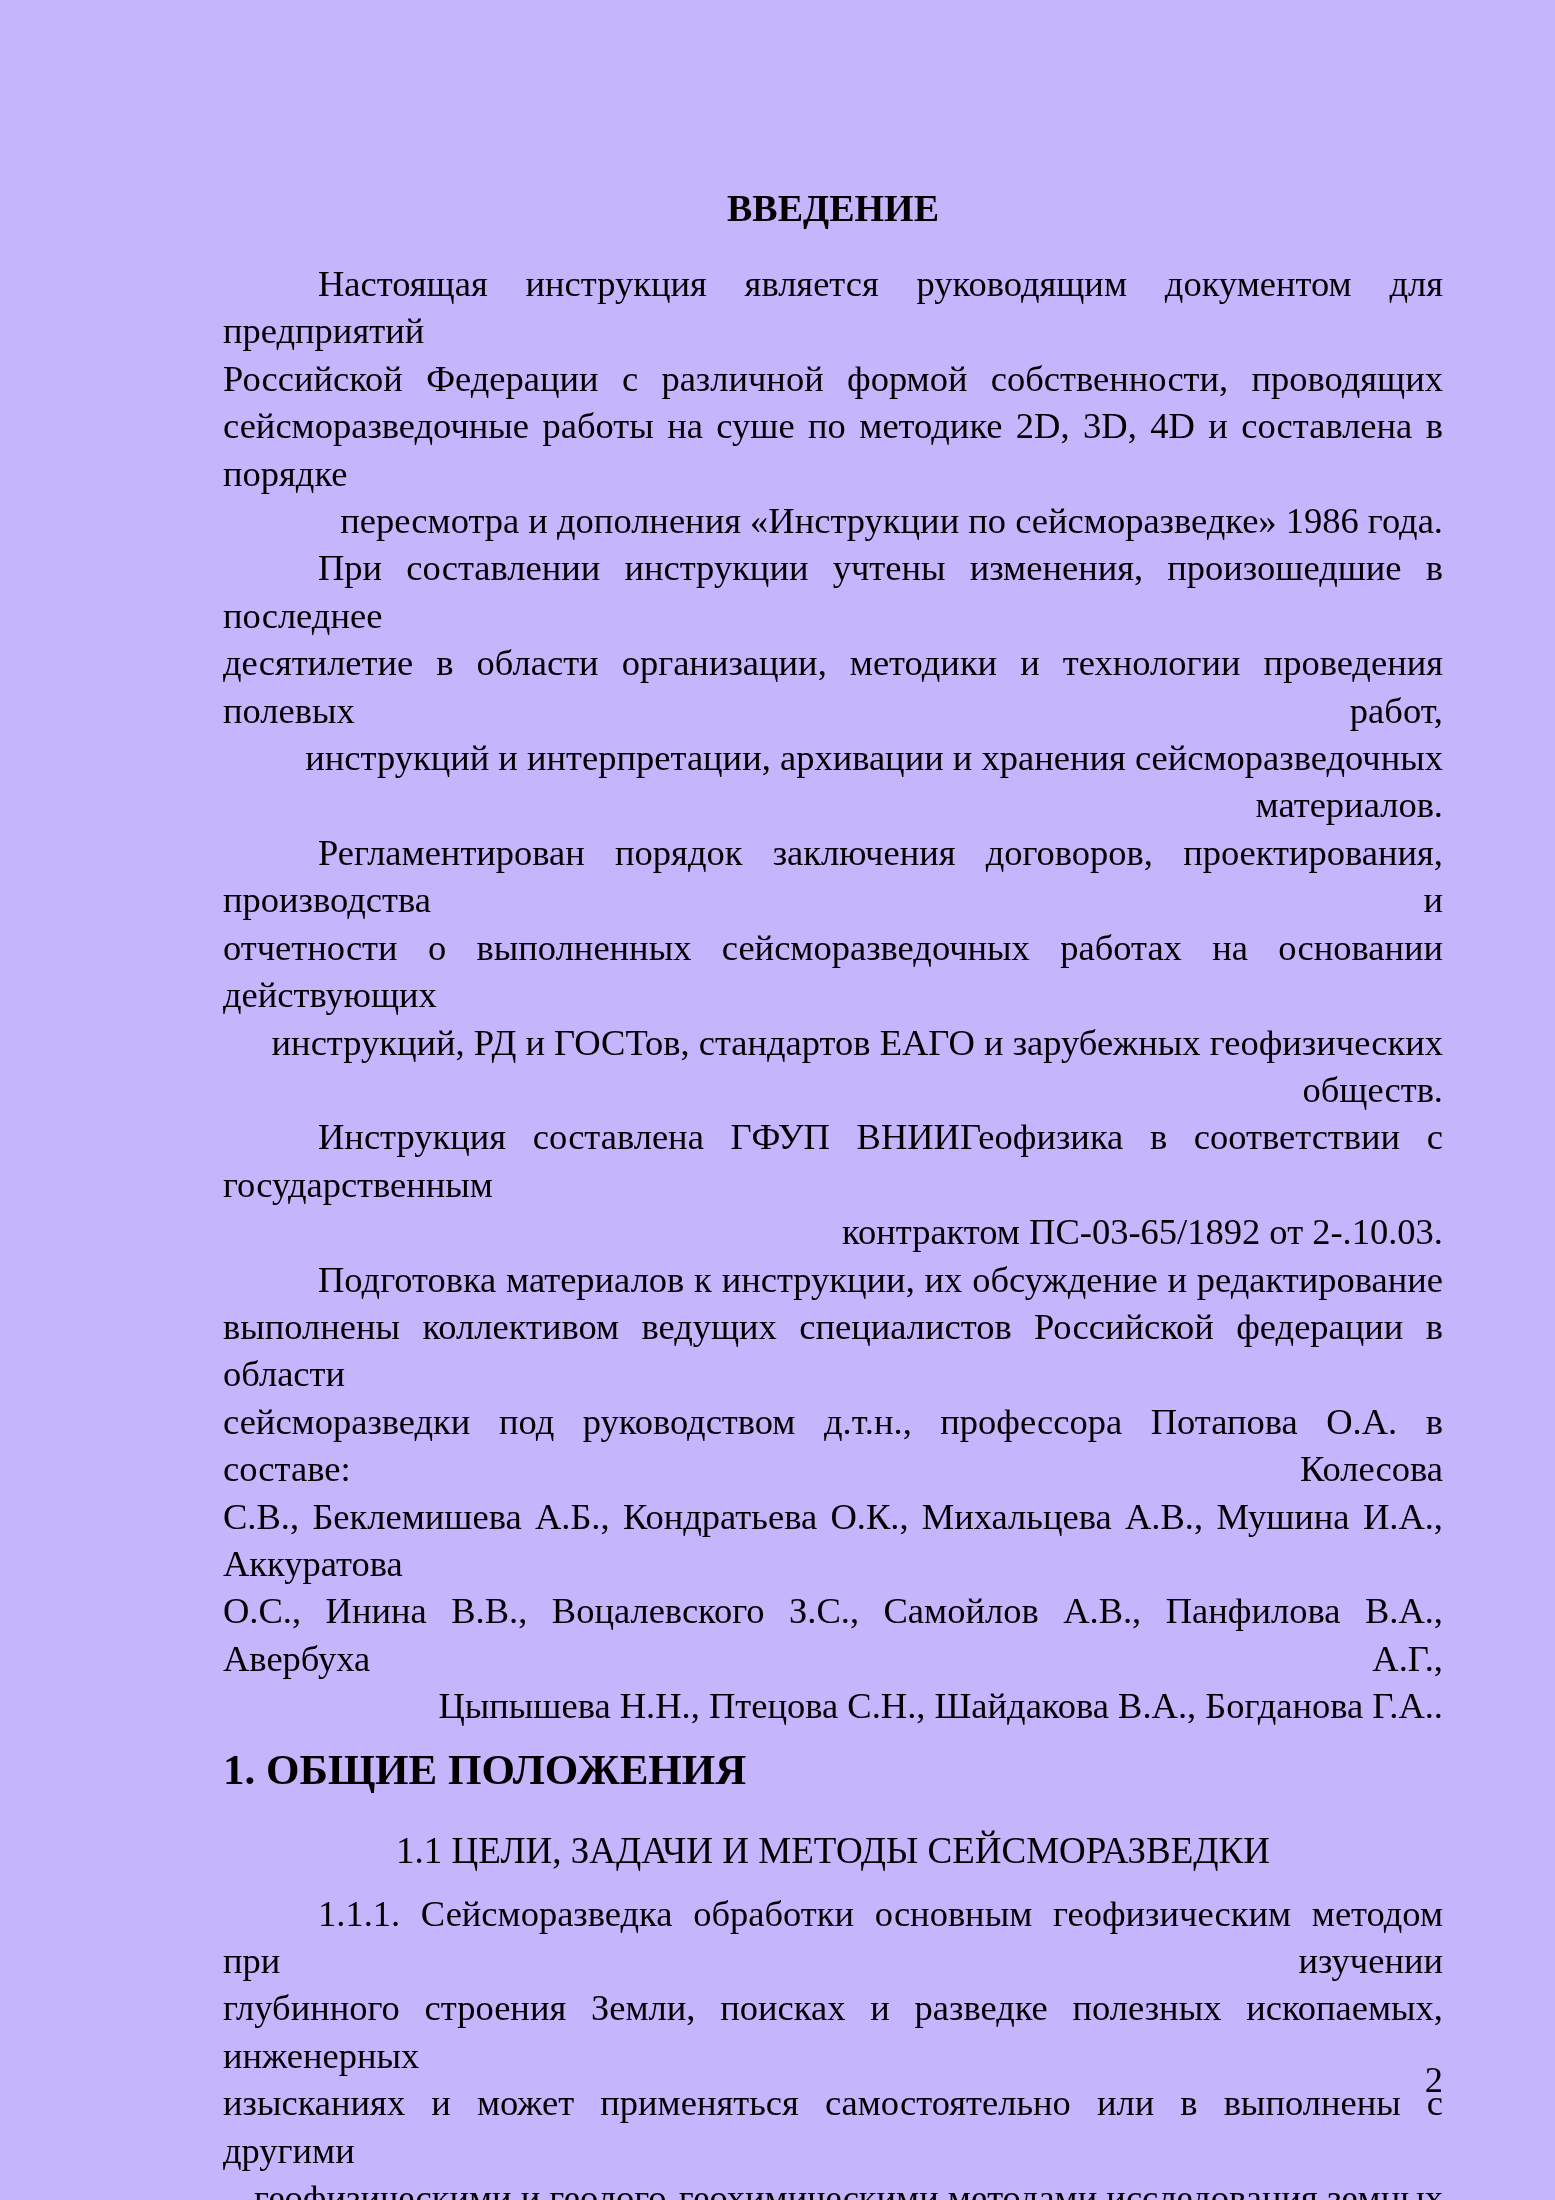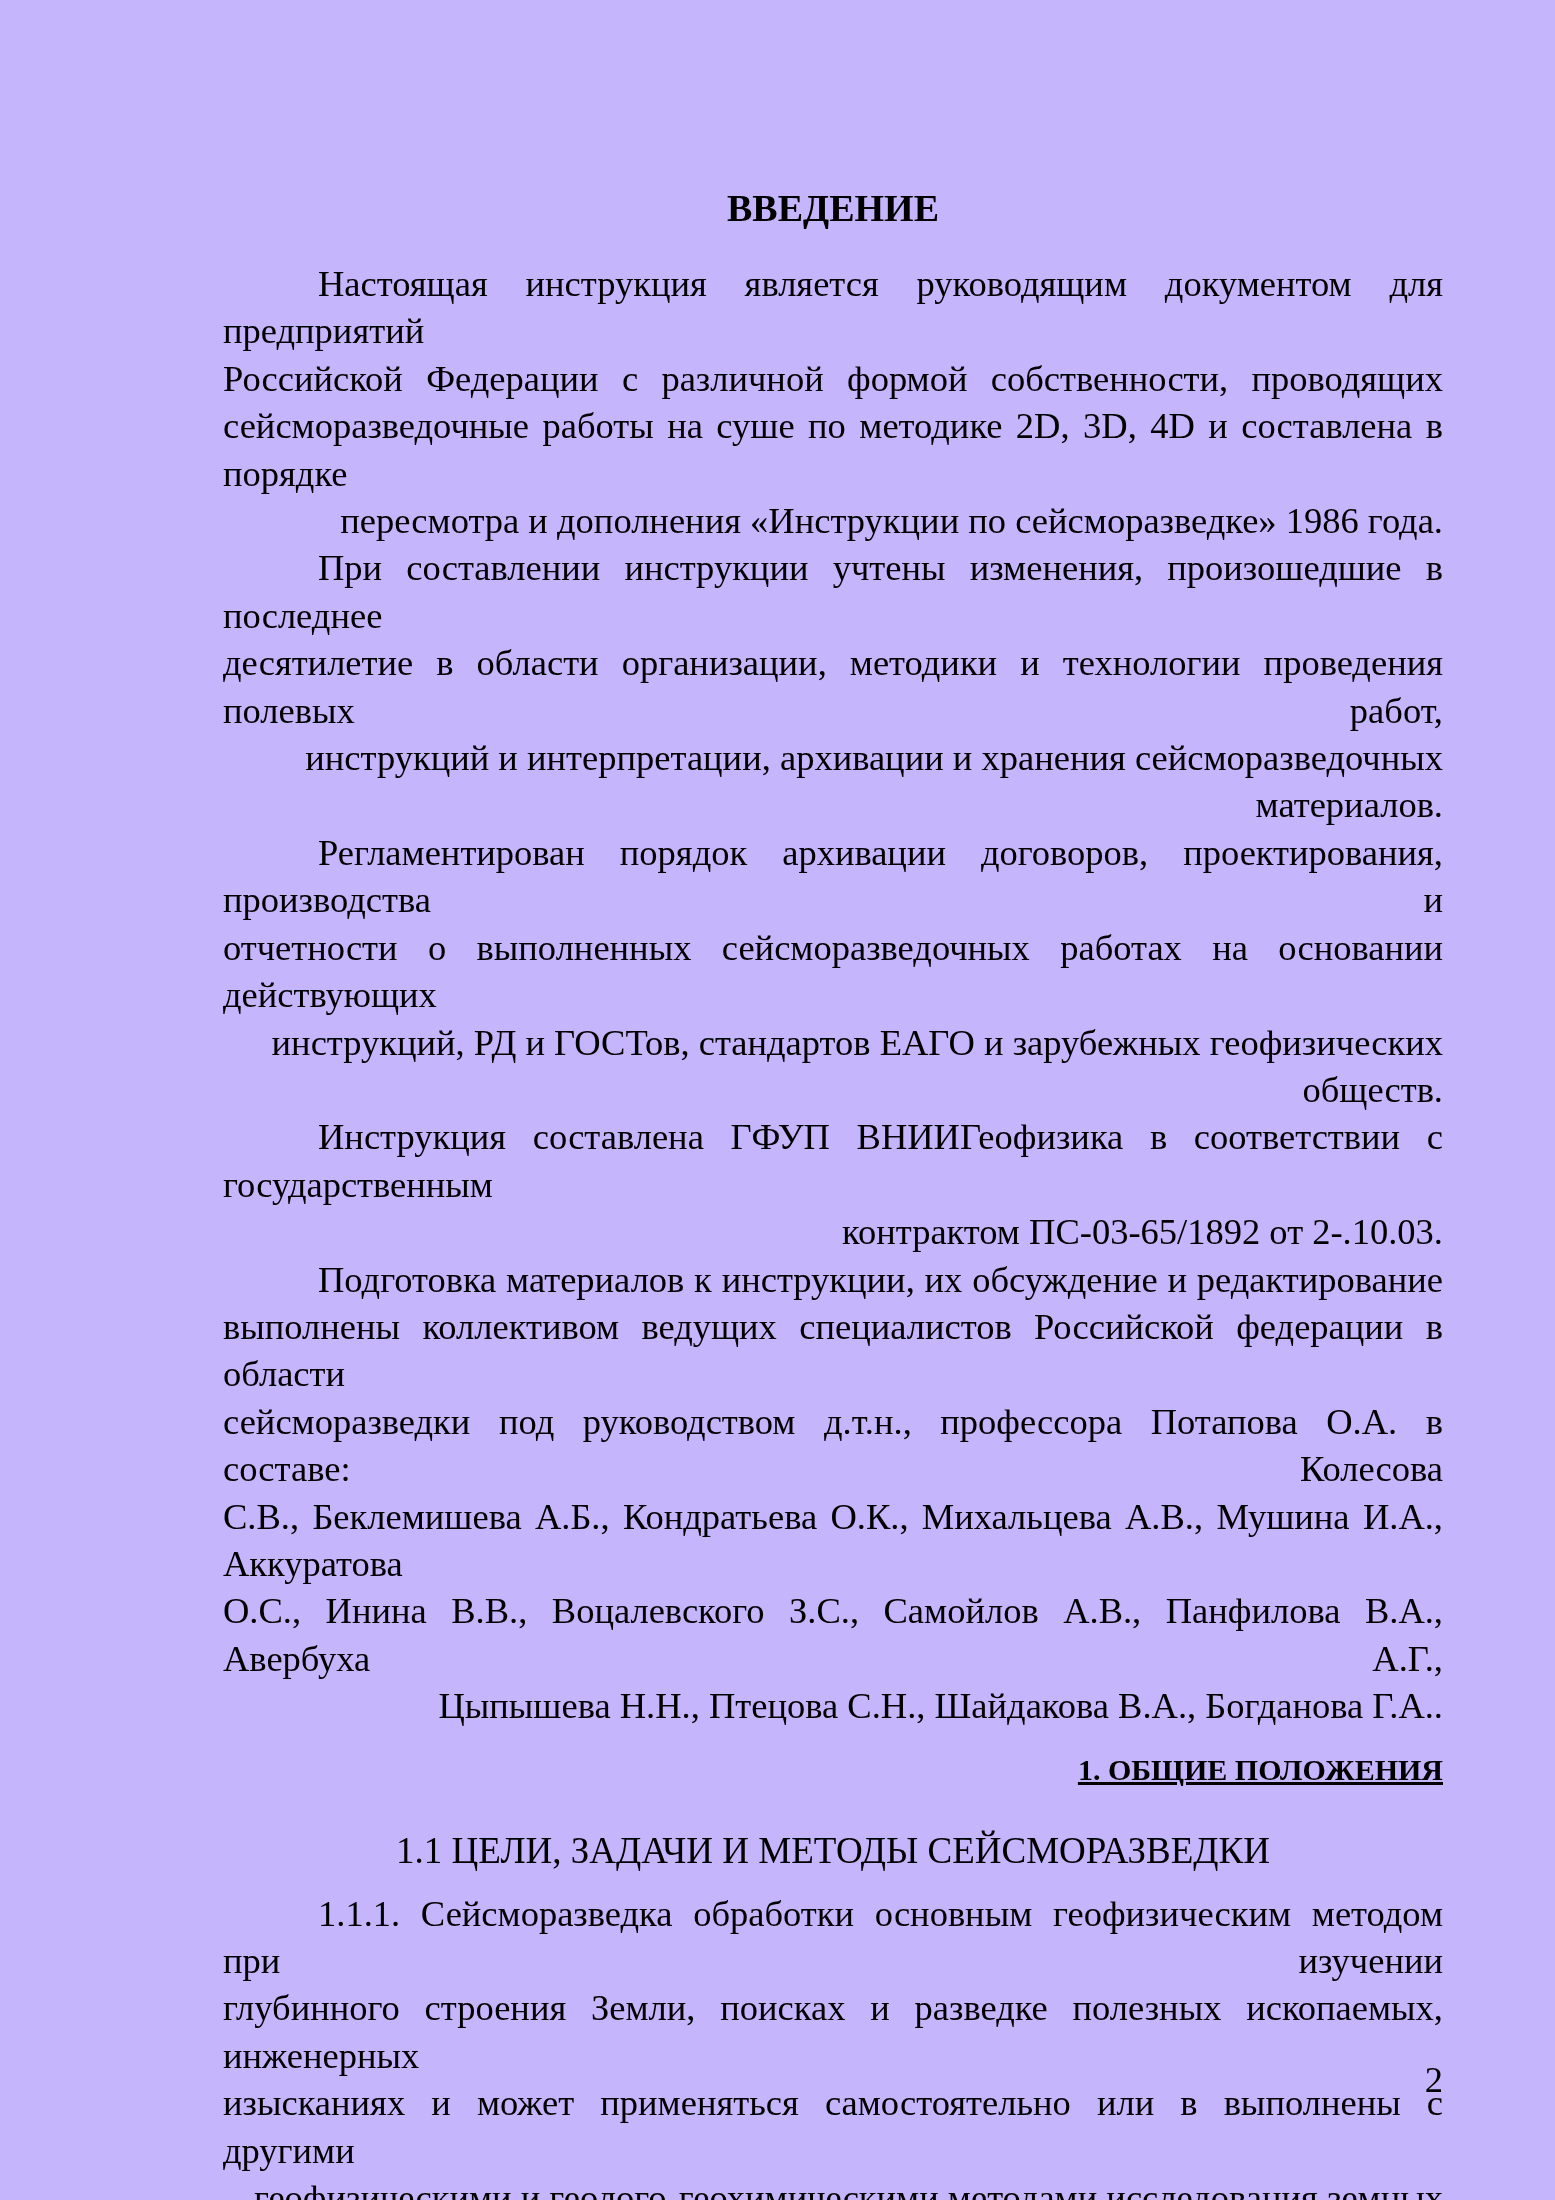--- a/index.html
+++ b/index.html
@@ -79,7 +79,7 @@
         <div class="line last">инструкций и интерпретации, архивации и хранения сейсморазведочных материалов.</div>
       </div>
       <div class="para">
-        <div class="line first">Регламентирован порядок архивации договоров, проектирования, производства и</div>
+        <div class="line first">Регламентирован порядок заключения договоров, проектирования, производства и</div>
         <div class="line">отчетности о выполненных сейсморазведочных работах на основании действующих</div>
         <div class="line last">инструкций, РД и ГОСТов, стандартов ЕАГО и зарубежных геофизических обществ.</div>
       </div>

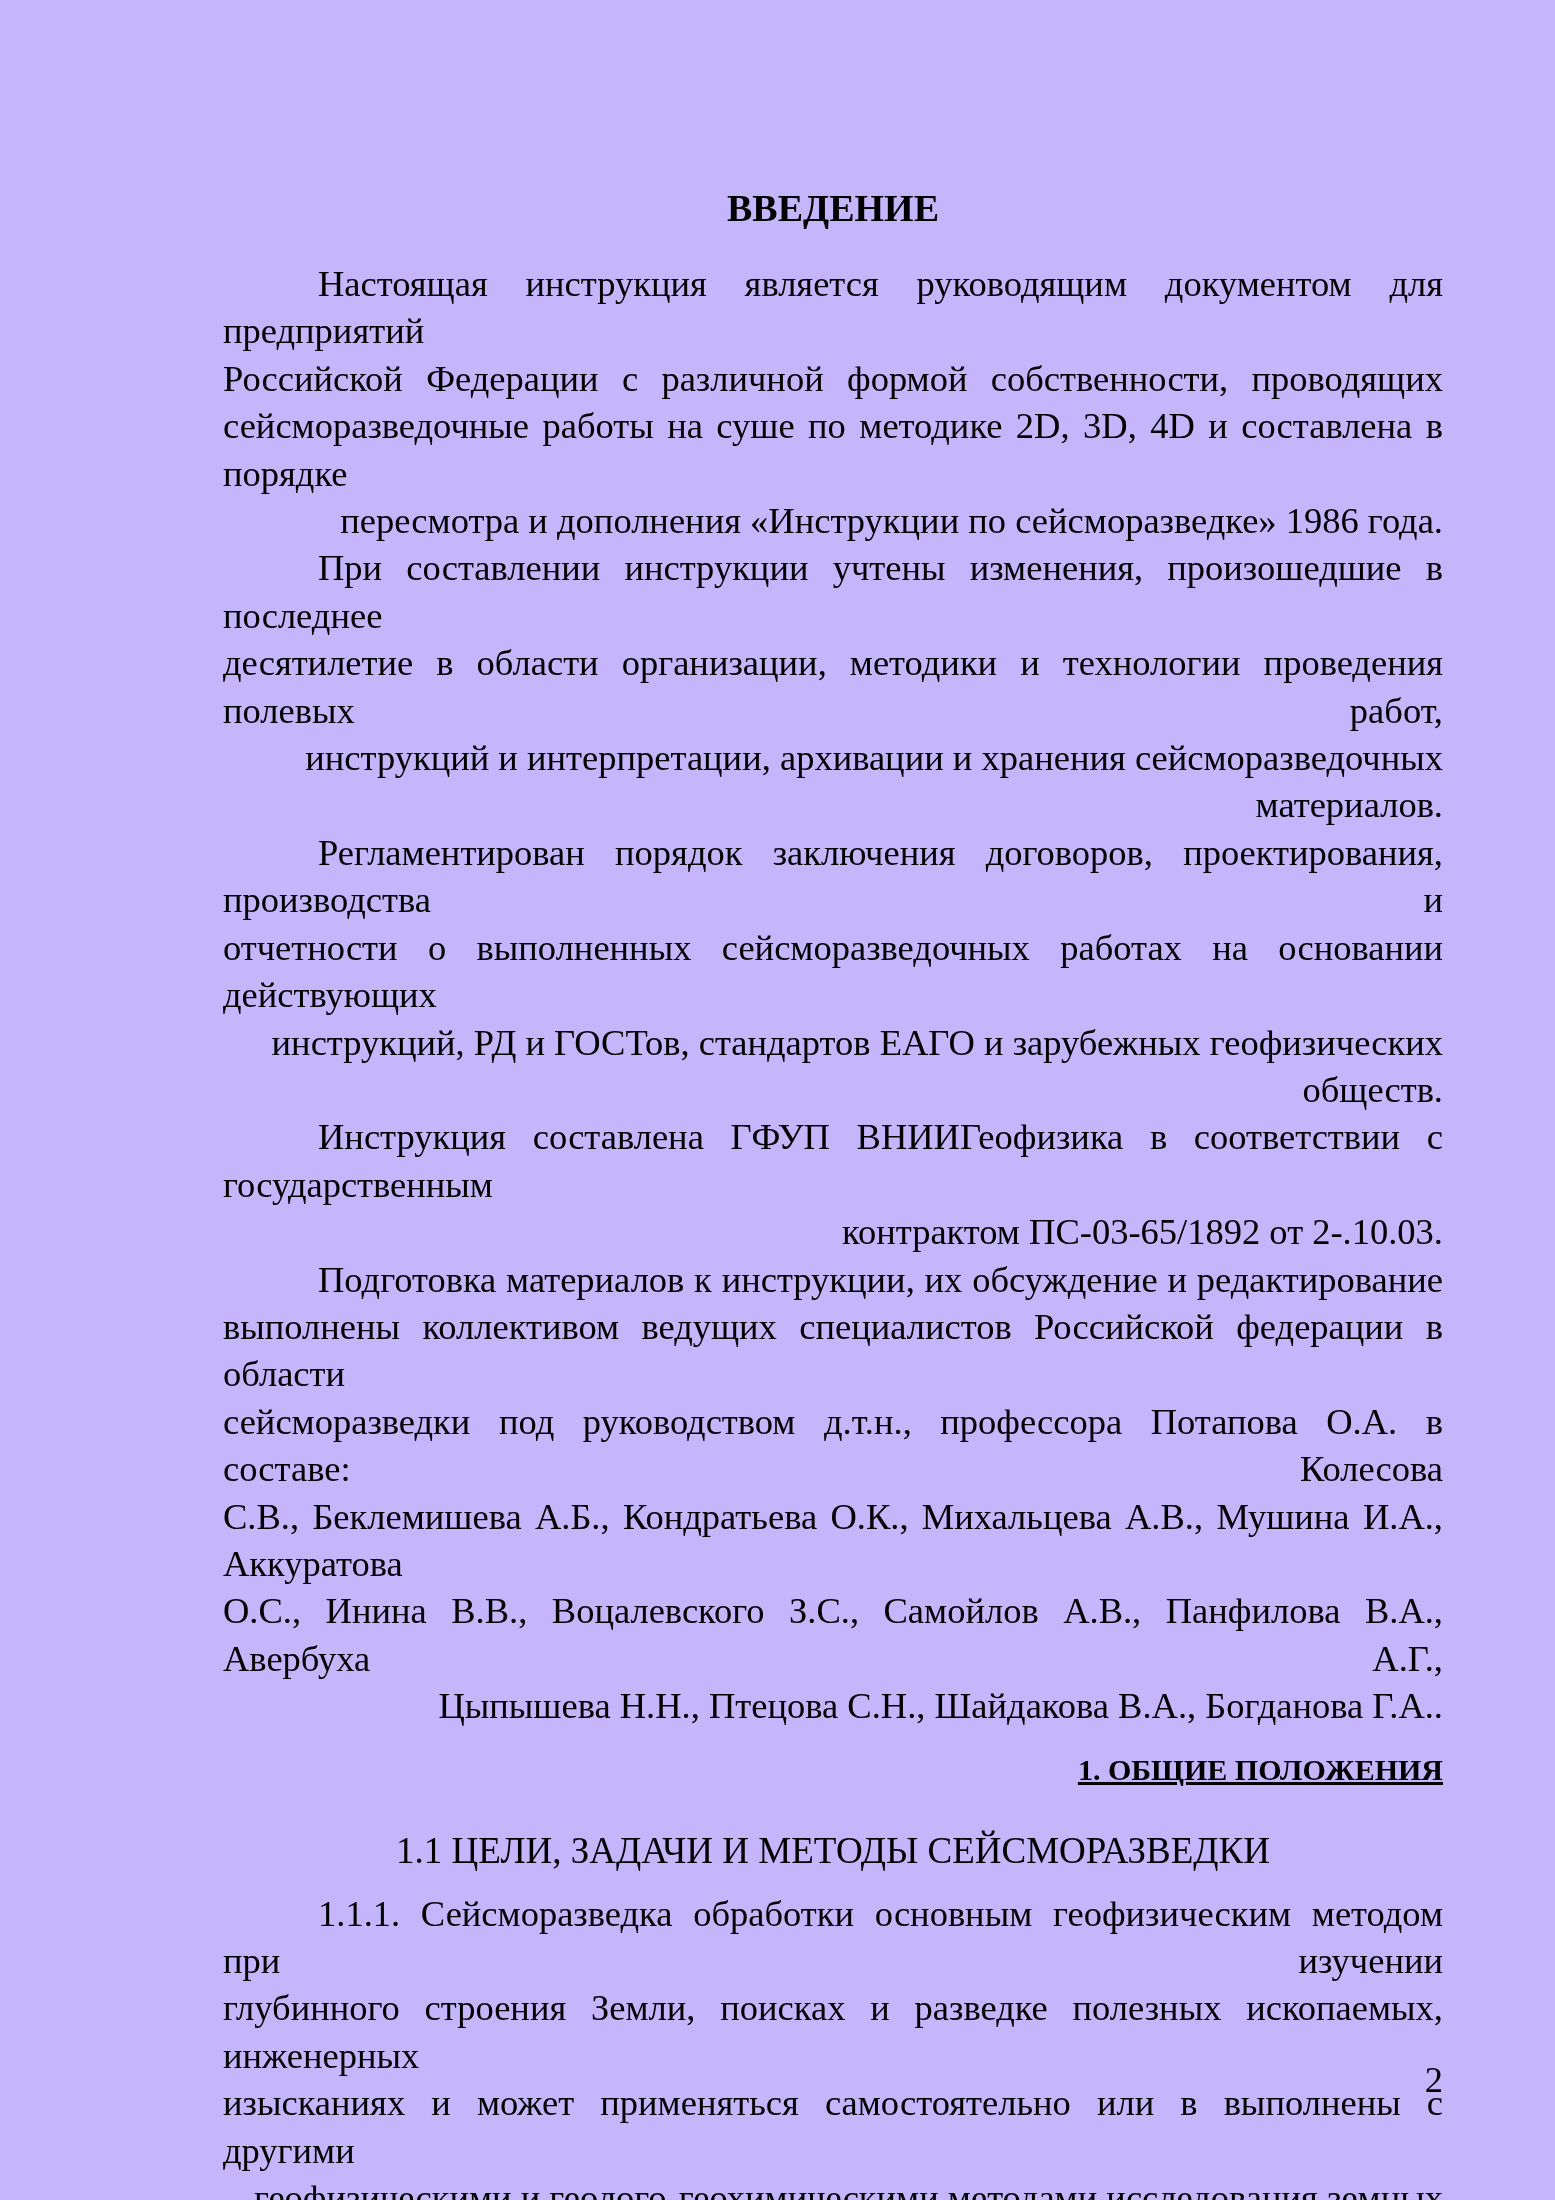--- a/index.html
+++ b/index.html
@@ -28,11 +28,10 @@
   }
   .h1 {
     font-weight: 700;
-    font-size: 30px;
-    text-align: right;
+    font-size: 43px;
+    text-align: left;
     line-height: 50px;
     margin: 15px 0 0 0;
-    text-decoration: underline;
   }
   .h2 {
     font-weight: 400;

